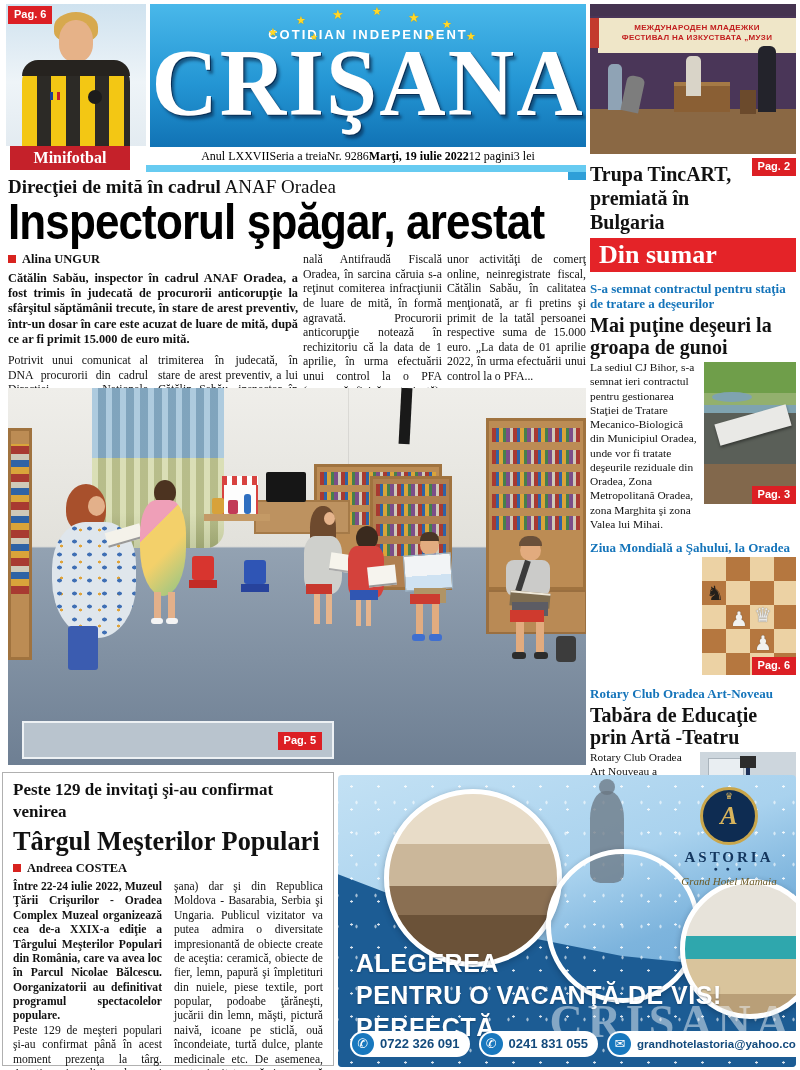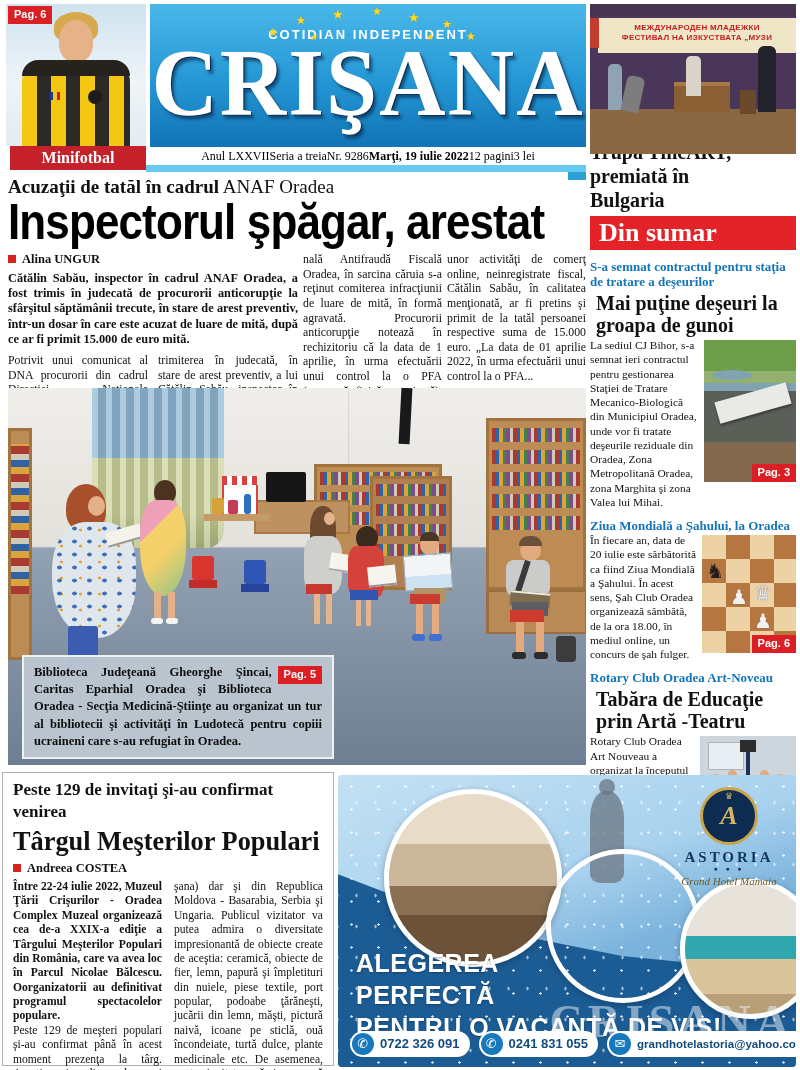--- a/index.html
+++ b/index.html
@@ -24,7 +24,7 @@
   .fb-flag{left:44px;top:88px;width:10px;height:8px;
       background:linear-gradient(90deg,#1c3f94 0 33%,#f5c913 33% 66%,#c8202b 66% 100%);}
   .fb-crest{left:82px;top:86px;width:14px;height:14px;background:#1c1c1c;border-radius:50%;}
-  .minifotbal{left:10px;top:146px;width:136px;height:24px;background:#c5212a;color:#fff;
+  .minifotbal{left:10px;top:146px;width:120px;height:24px;background:#c5212a;color:#fff;
       text-align:center;font:bold 16px/24px "Liberation Serif",serif;}
 
   

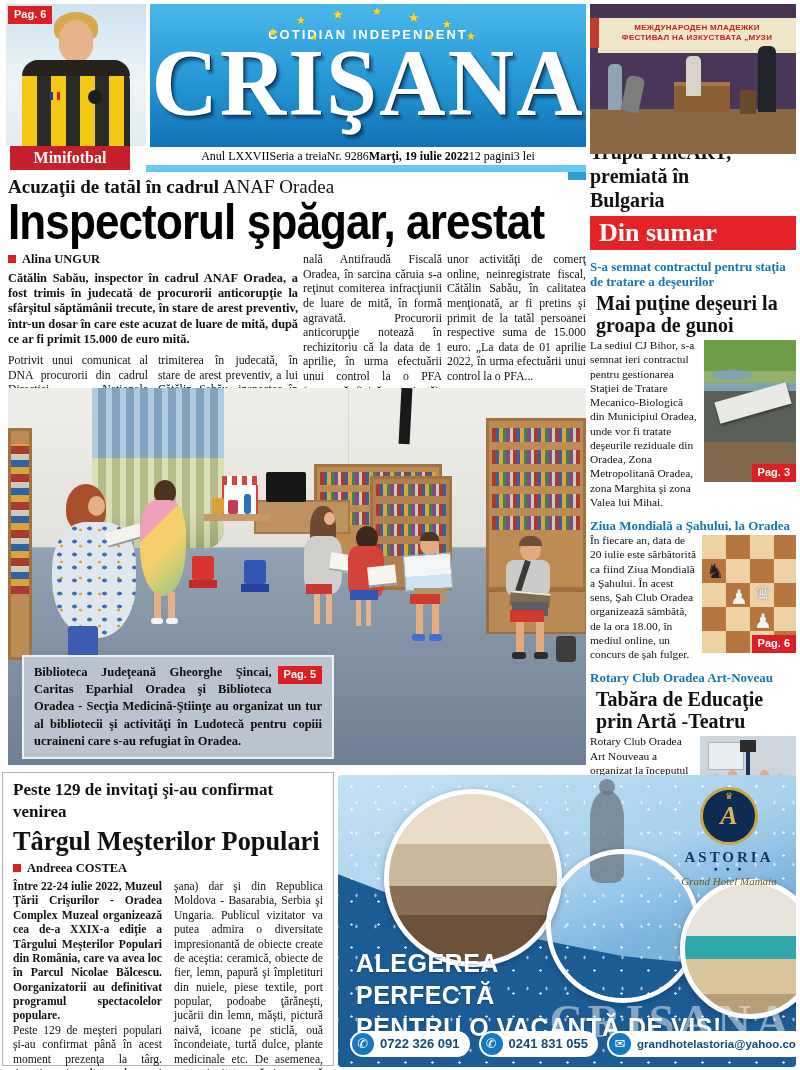--- a/index.html
+++ b/index.html
@@ -343,6 +343,7 @@
       <i style="left:96px;top:52px;width:15px;height:40px;background:#d9d4c8;border-radius:5px 5px 0 0"></i>
       <i style="left:168px;top:42px;width:18px;height:66px;background:#23232b;border-radius:6px 6px 0 0"></i>
     </div>
+    <div style="text-align:right;margin-top:2px"><span class="pbadge">Pag. 2</span></div>
     <div class="rail-head" style="margin-top:-14px;width:170px">Trupa TincART, premiată în Bulgaria</div>
     <div class="dinsumar">Din sumar</div>
 

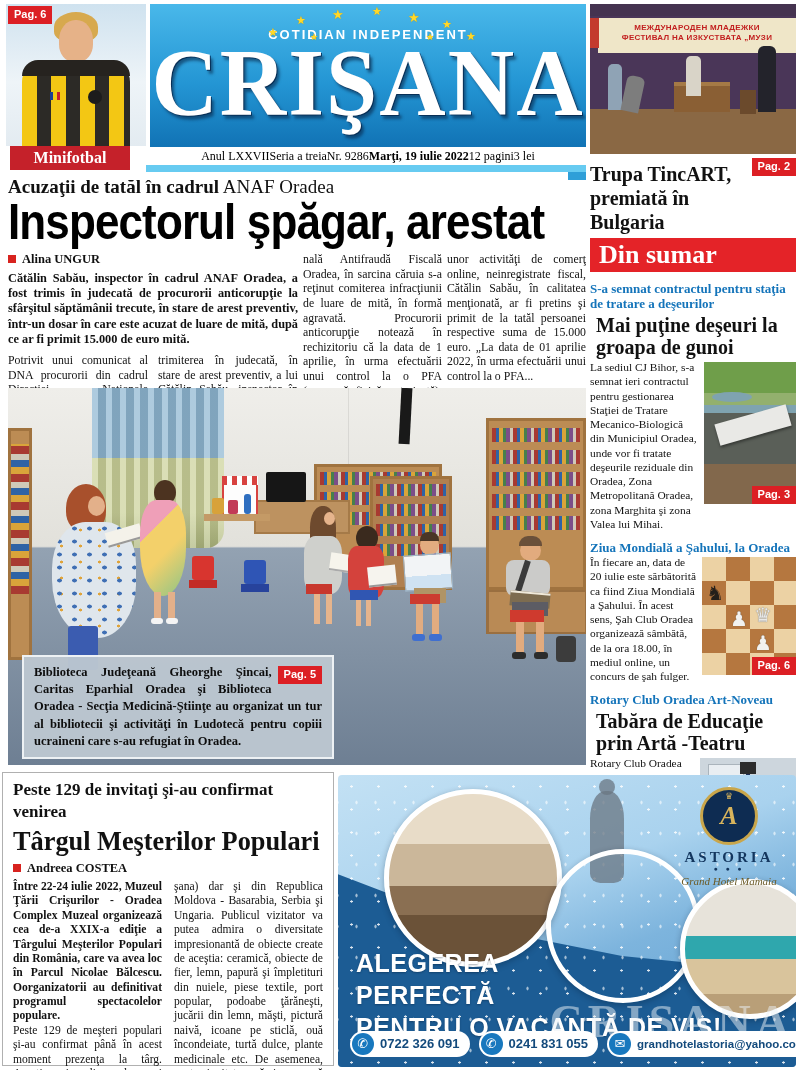--- a/index.html
+++ b/index.html
@@ -190,7 +190,7 @@
   <div class="abs rulecap"></div>
 
   <div class="abs kicker">
-    <b>Acuzaţii de tatăl în cadrul</b><span> ANAF Oradea</span>
+    <b>Direcţiei de mită în cadrul</b><span> ANAF Oradea</span>
   </div>
   <div class="abs headline1">Inspectorul şpăgar, arestat</div>
 

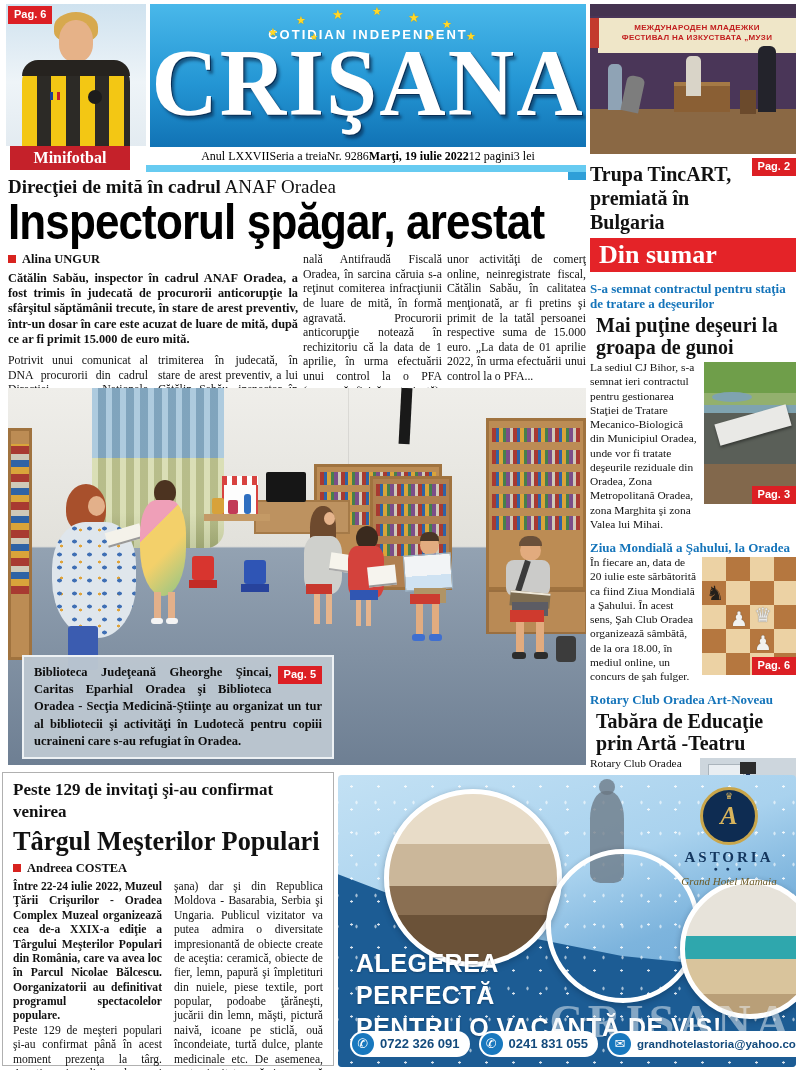--- a/index.html
+++ b/index.html
@@ -93,7 +93,7 @@
       font:bold 26px/34px "Liberation Serif",serif;padding-left:9px;}
   .r-item{margin-top:9px;overflow:hidden;}
   .r-kick{color:#1474ba;font:bold 13px/15px "Liberation Serif",serif;}
-  .r-head{font:bold 20px/22px "Liberation Serif",serif;margin:3px 6px 2px;}
+  .r-head{font:bold 20px/22px "Liberation Serif",serif;margin:3px 0 2px;}
   .r-flow{font:11.4px/1.25 "Liberation Serif",serif;text-align:left;}
   .r-photo{float:right;position:relative;margin:2px 0 2px 6px;overflow:hidden;}
   .r-photo .pbadge{position:absolute;right:0;bottom:0;}

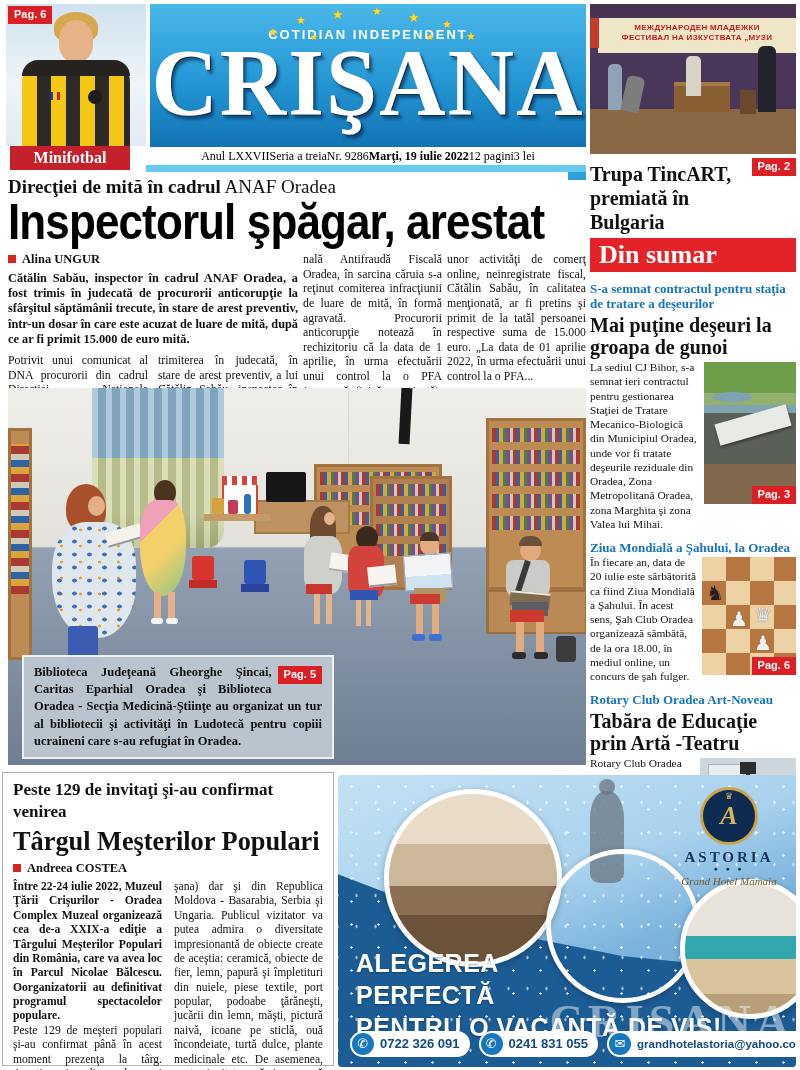--- a/index.html
+++ b/index.html
@@ -372,7 +372,6 @@
           <span class="piece" style="left:52px;top:76px;color:#f2f2f0;text-shadow:0 0 1px #555">♟</span>
           <span class="pbadge">Pag. 6</span>
         </span>
-        <span>În fiecare an, data de 20 iulie este sărbătorită ca fiind Ziua Mondială a Şahului. În acest sens, Şah Club Oradea organizează sâmbătă, de la ora 18.00, în mediul online, un concurs de şah fulger.</span>
       </div>
     </div>
 

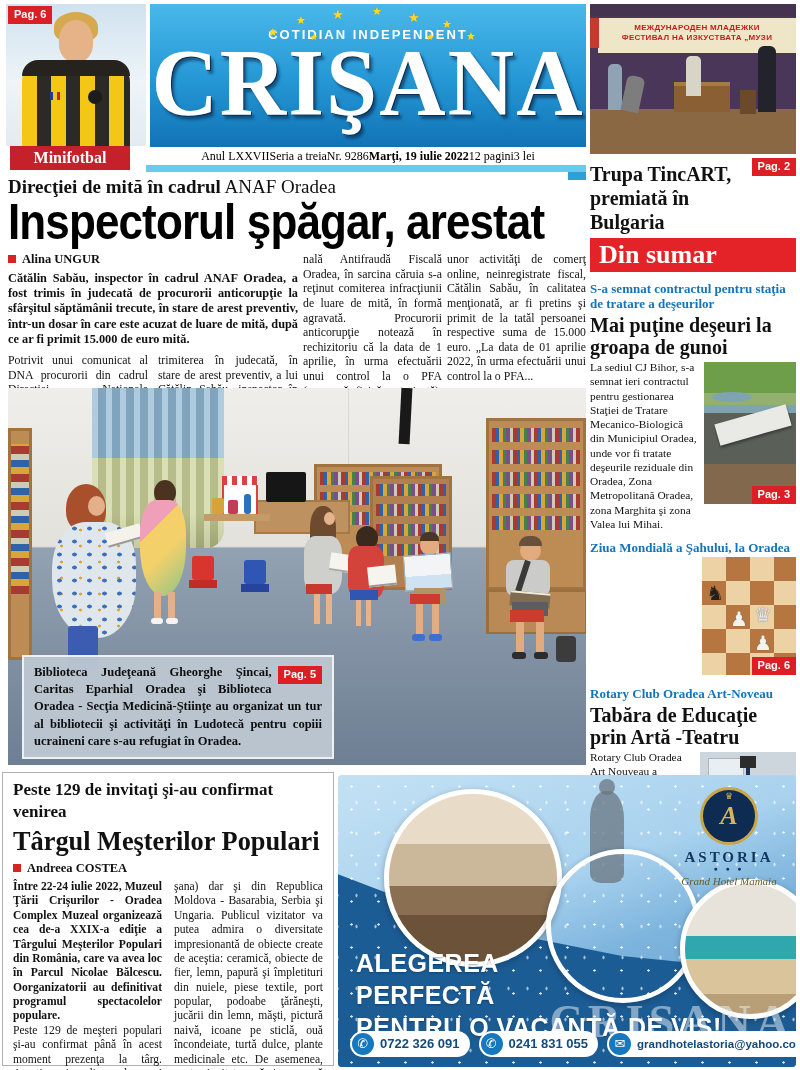--- a/index.html
+++ b/index.html
@@ -309,7 +309,7 @@
     <i style="left:548px;top:248px;width:20px;height:26px;background:#3c3c3c;border-radius:4px"></i>
 
     <div class="caption">
-      <span class="pbadge">Pag. 5</span><span>Biblioteca Judeţeană Gheorghe Şincai, Caritas Eparhial Oradea şi Biblioteca Oradea - Secţia Medicină-Ştiinţe au organizat un tur al bibliotecii şi activităţi în Ludotecă pentru copiii ucraineni care s-au refugiat în Oradea.</span>
+      <span class="pbadge">Pag. 5</span>
     </div>
   </div>
 

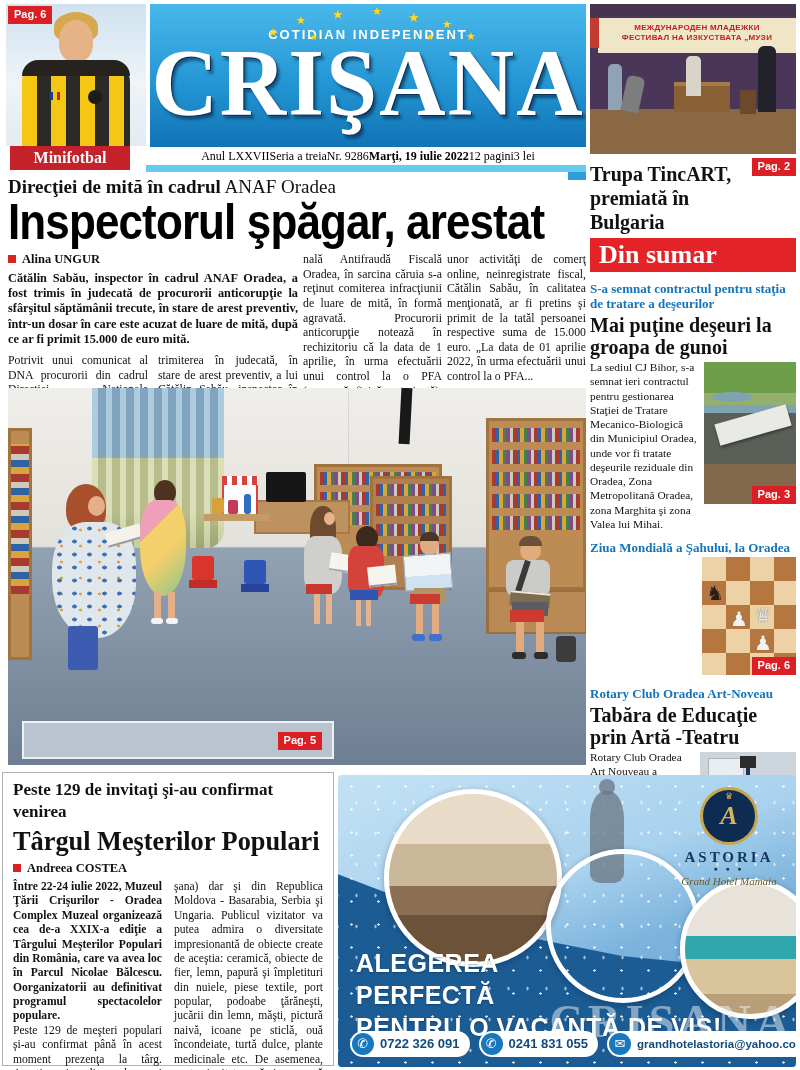--- a/index.html
+++ b/index.html
@@ -428,8 +428,8 @@
 
     <div class="slogan">
       <div>ALEGEREA</div>
+      <div>PENTRU O VACANŢĂ DE VIS!</div>
       <div>PERFECTĂ</div>
-      <div>PENTRU O VACANŢĂ DE VIS!</div>
     </div>
 
     <div class="watermark">CRIŞANA</div>

